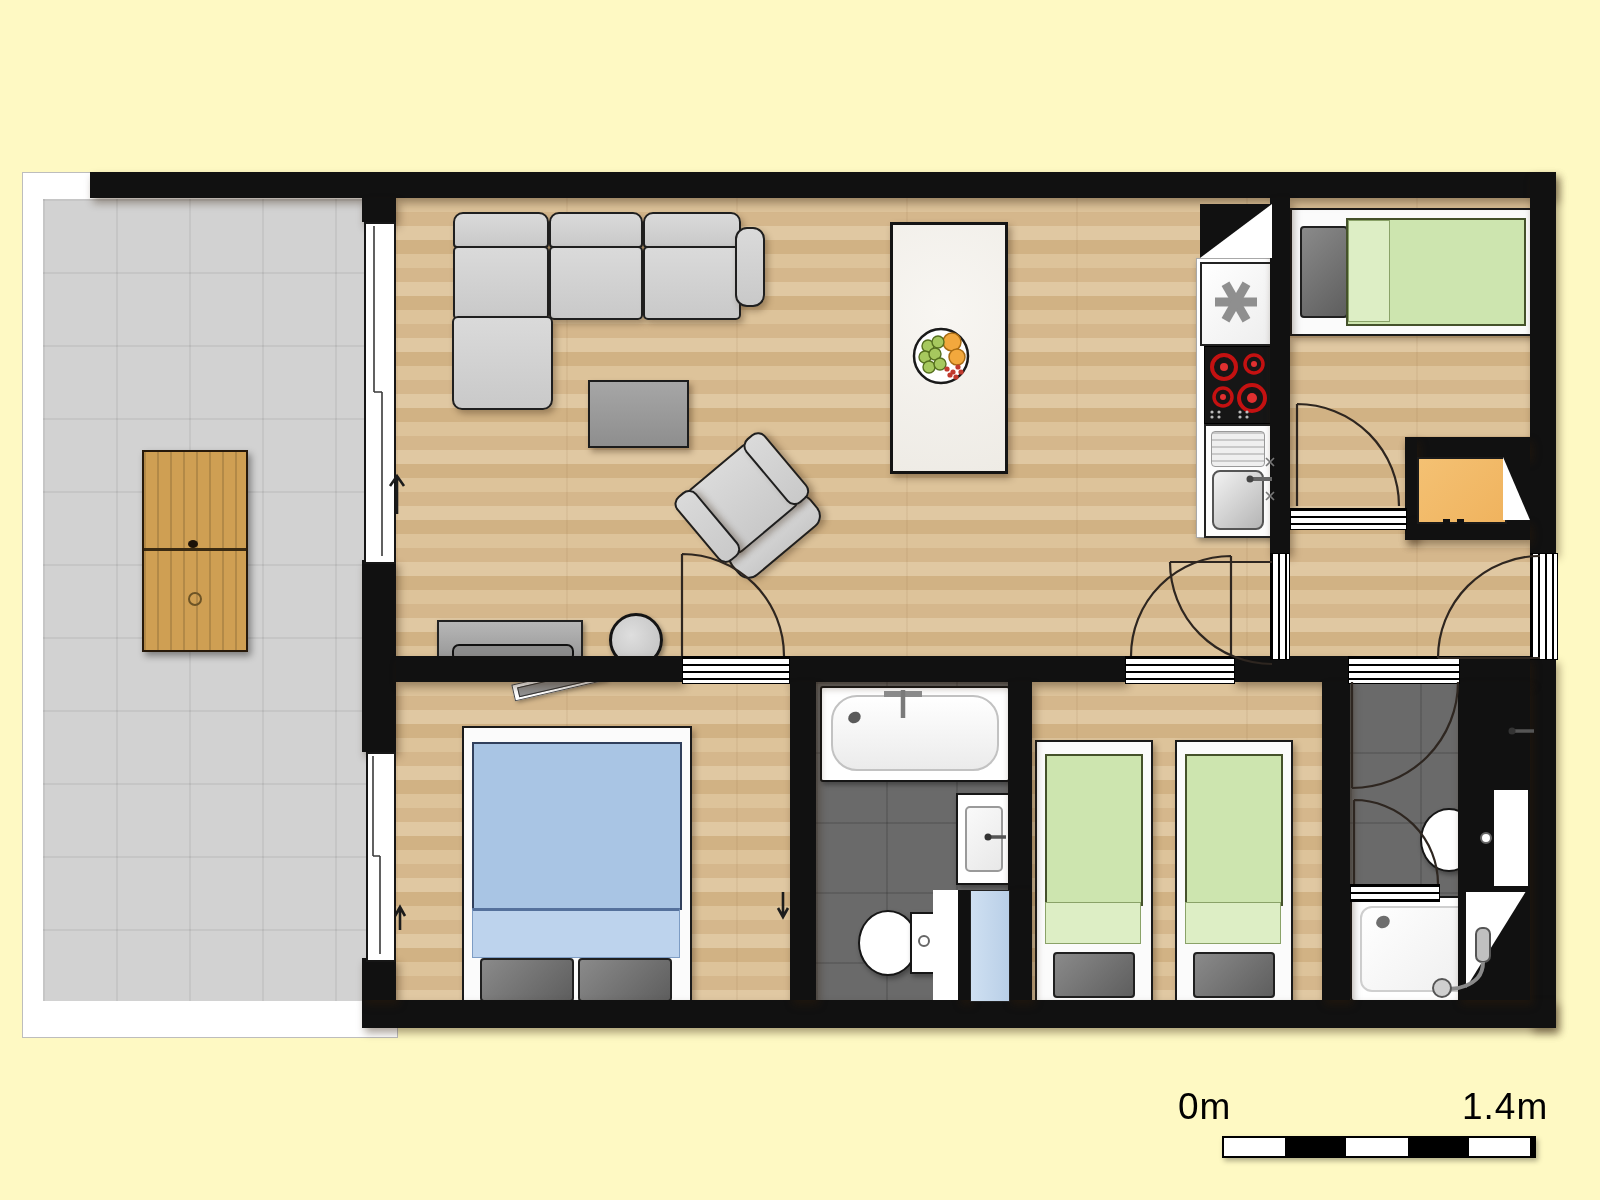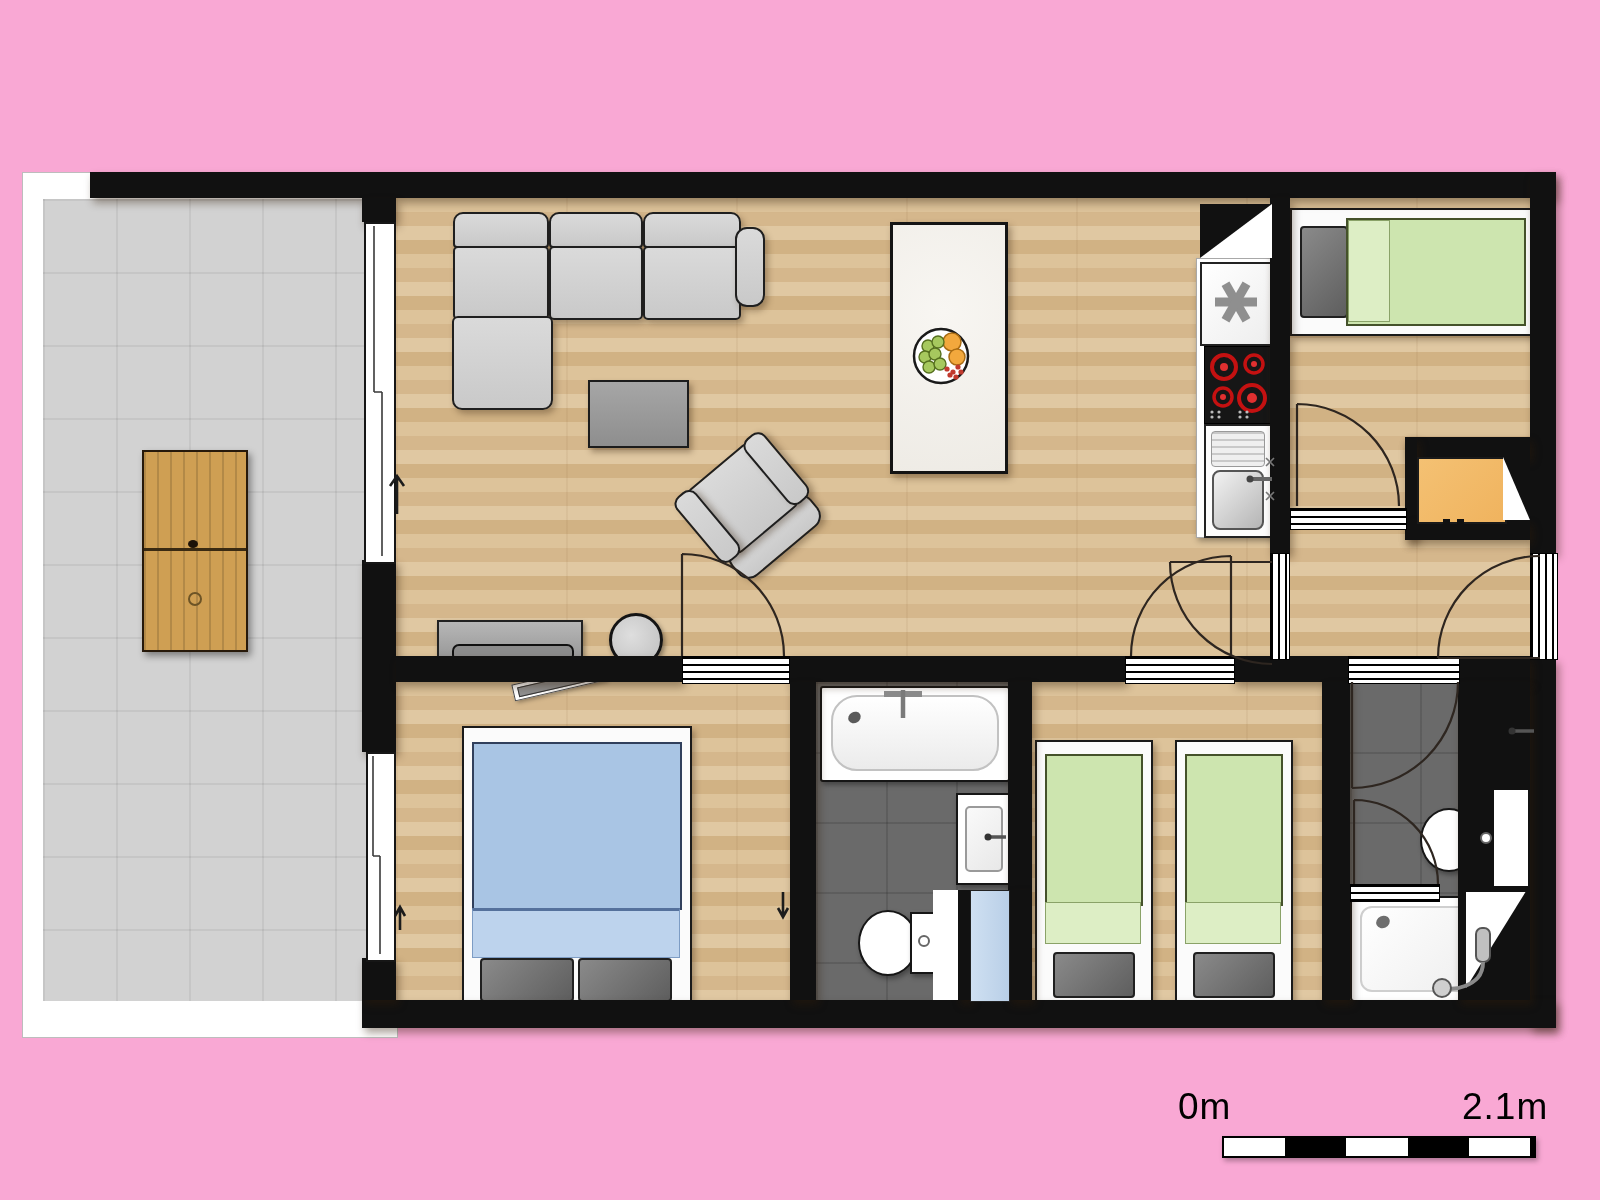--- a/index.html
+++ b/index.html
@@ -3,7 +3,7 @@
 <meta charset="utf-8">
 <style>
   html,body{margin:0;padding:0;background:#ffffff;font-family:"Liberation Sans",sans-serif;}
-  #plan{position:relative;width:1600px;height:1200px;background:#f9a8d4;overflow:hidden;}
+  #plan{position:relative;width:1600px;height:1200px;background:#fef9c3;overflow:hidden;}
   .abs{position:absolute;}
   
   .z1{z-index:1}.z4{z-index:4}.z6{z-index:6}

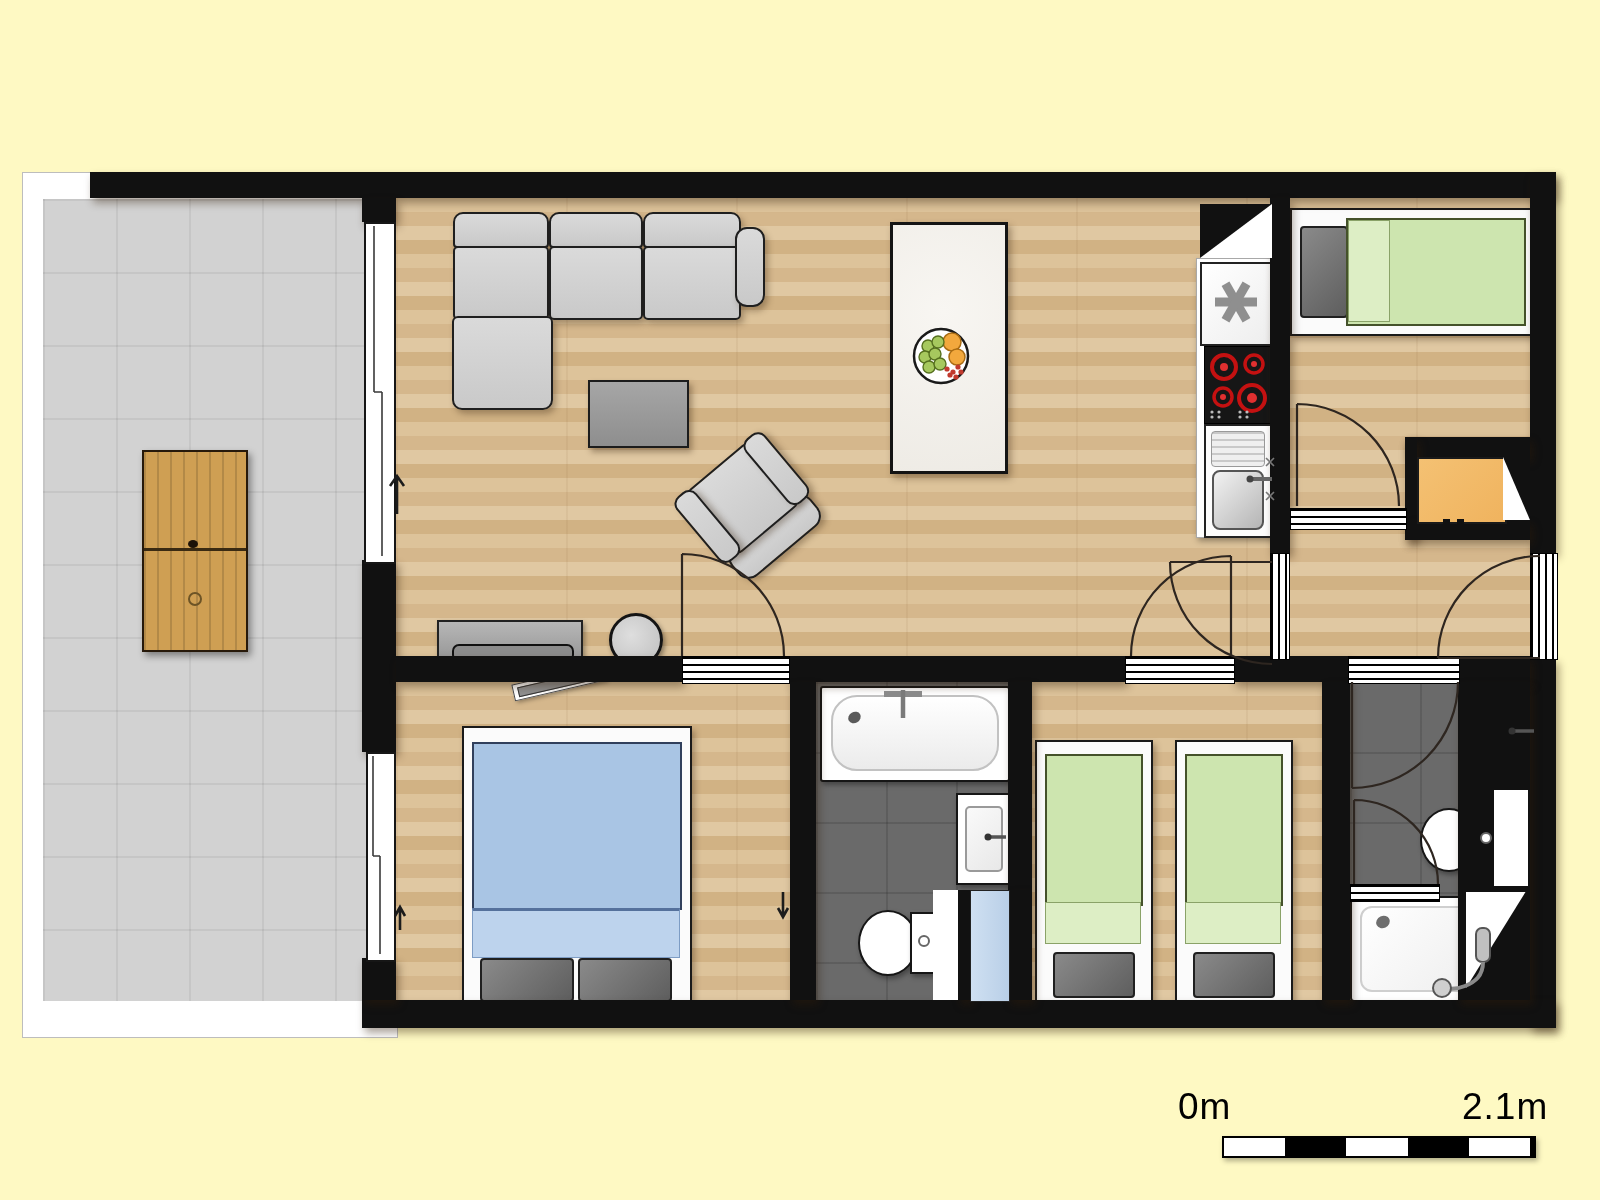--- a/index.html
+++ b/index.html
@@ -301,7 +301,7 @@
   </svg>
 
   <div class="slabel" style="left:1178px;top:1086px;">0m</div>
-  <div class="slabel" style="left:1462px;top:1086px;">2.1m</div>
+  <div class="slabel" style="left:1462px;top:1086px;">1.4m</div>
   <div class="abs z6" style="left:1222px;top:1136px;width:310px;height:18px;border:2px solid #000;background:repeating-linear-gradient(90deg,#fff 0 61.2px,#000 61.2px 122.4px);box-shadow:2px 3px 5px rgba(0,0,0,.3);"></div>
 
 </div>

